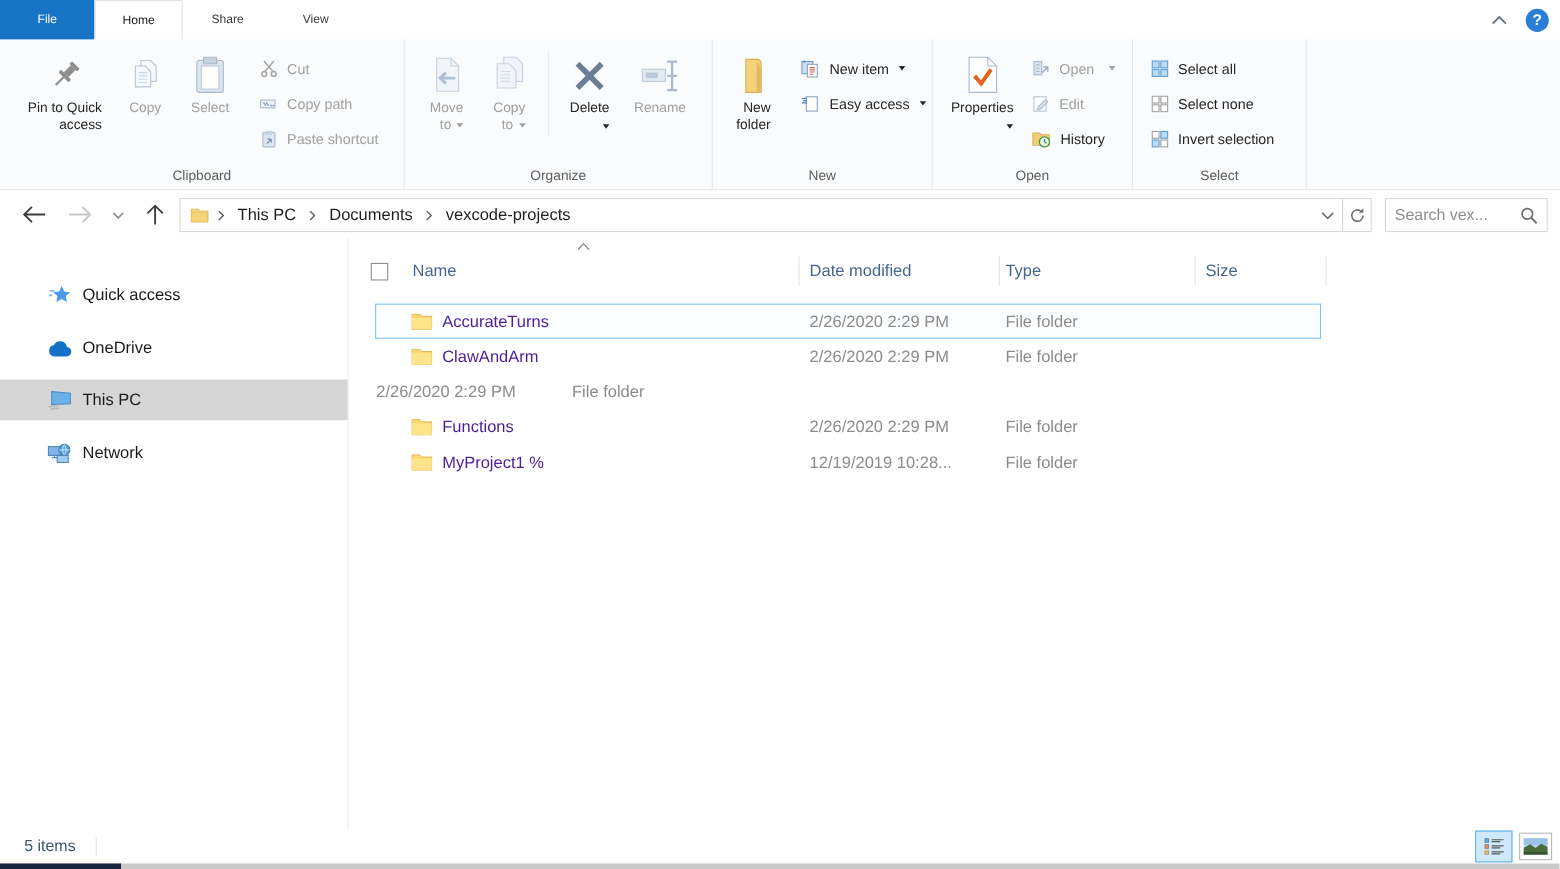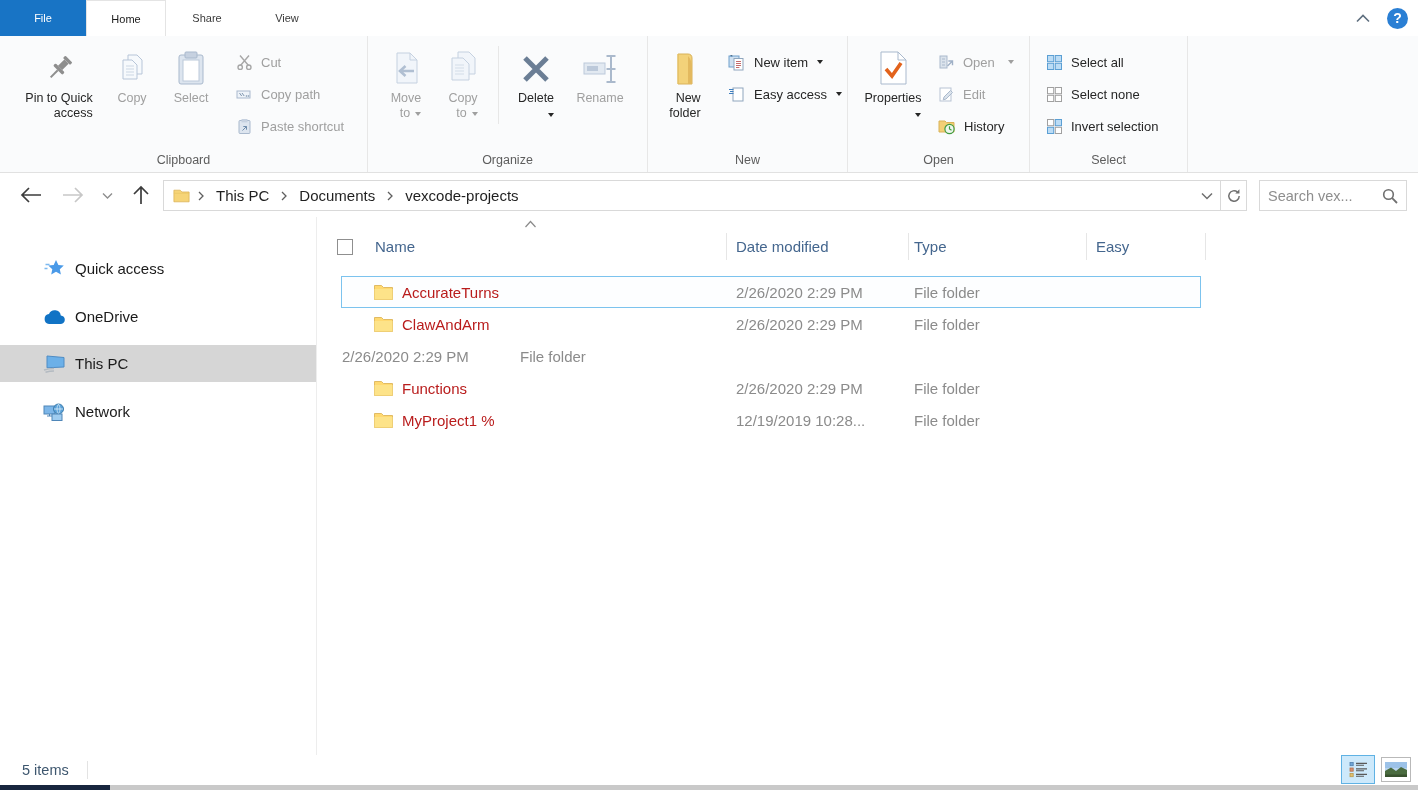--- a/index.html
+++ b/index.html
@@ -501,7 +501,7 @@
       <span class="hname">Name</span>
       <span class="hdate">Date modified</span>
       <span class="htype">Type</span>
-      <span class="hsize">Easy</span>
+      <span class="hsize">Size</span>
       <span class="hdivider" style="left:408px;"></span>
       <span class="hdivider" style="left:590px;"></span>
       <span class="hdivider" style="left:768px;"></span>

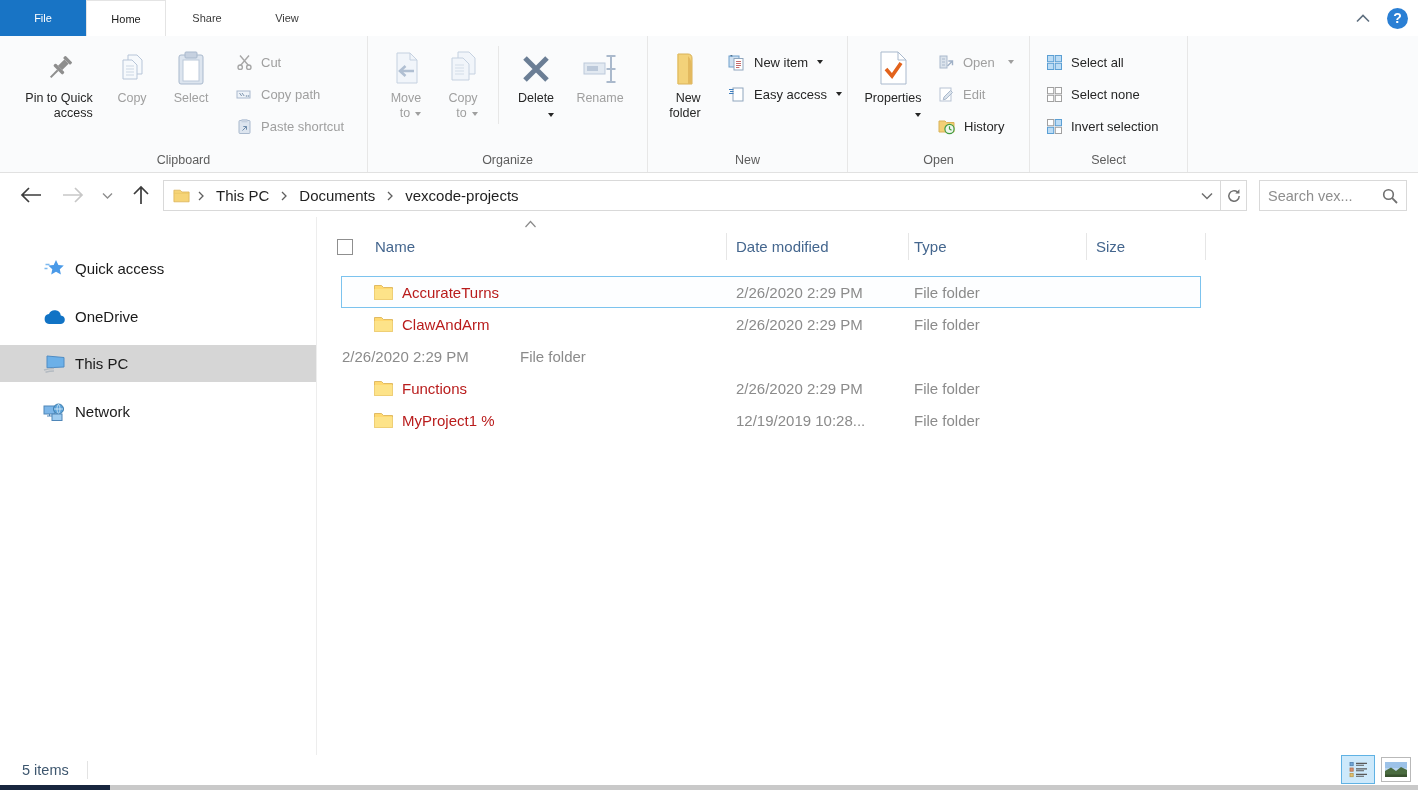--- a/index.html
+++ b/index.html
@@ -70,7 +70,7 @@
   .rows { position:absolute; top:59px; left:23px; }
   .frow { width:860px; height:32px; display:flex; align-items:center; font-size:15px; border:1px solid transparent; }
   .frow.selected { border-color:#7cc3ee; background:#fdfeff; }
-  .c-name { width:394px; display:flex; align-items:center; padding-left:32px; gap:9px; color:#b91c1c; }
+  .c-name { width:394px; display:flex; align-items:center; padding-left:32px; gap:9px; color:#4c1d95; }
   .c-date { width:178px; color:#8b8b8b; }
   .c-type { width:178px; color:#8b8b8b; }
   .c-size { flex:1; color:#8b8b8b; }

